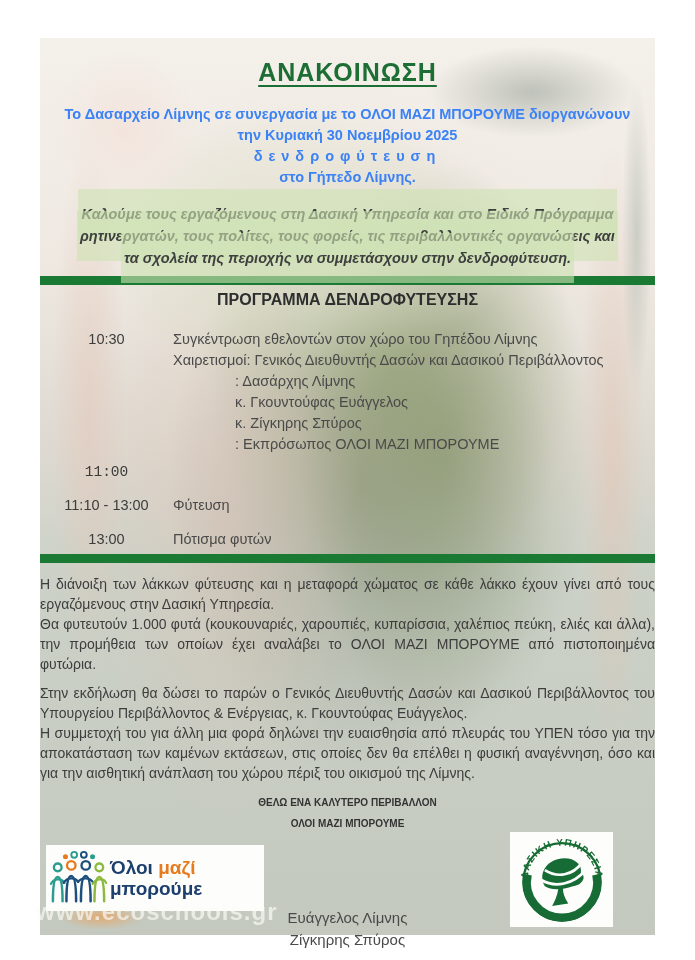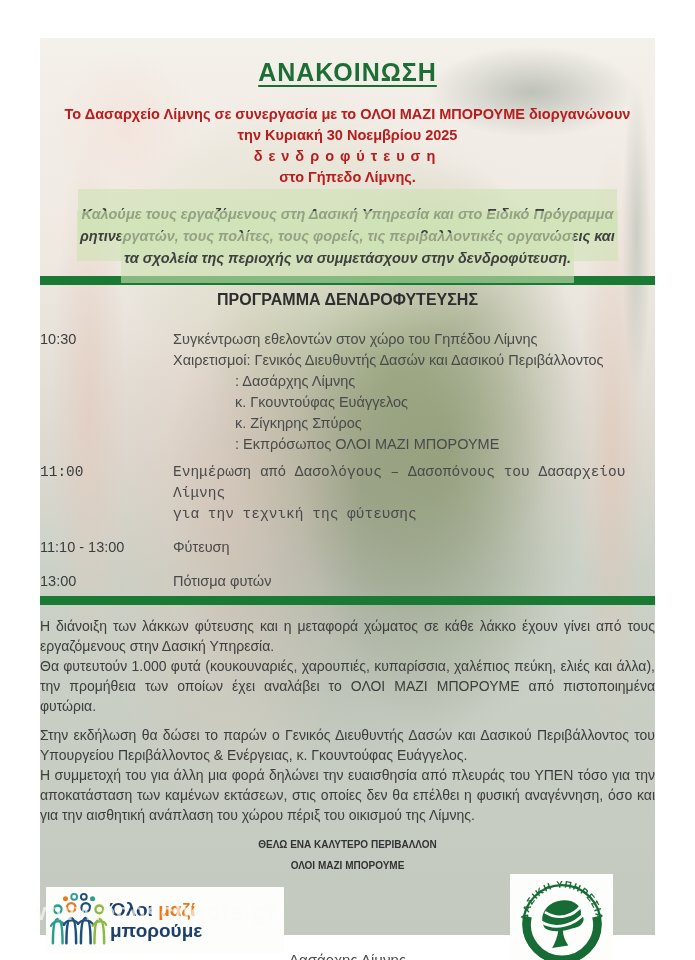--- a/index.html
+++ b/index.html
@@ -30,7 +30,7 @@
     text-align:center;margin:20px 0 0 0;font-size:25px;font-weight:bold;letter-spacing:1px;
     color:#1d6e35;text-decoration:underline;text-underline-offset:4px;text-decoration-thickness:2px;
   }
-  .intro{margin-top:17px;text-align:center;font-weight:bold;font-size:14.5px;color:#b91c1c;line-height:21px;}
+  .intro{margin-top:17px;text-align:center;font-weight:bold;font-size:14.5px;color:#3b82f6;line-height:21px;}
   .intro .spread{letter-spacing:6px;}
   .invite{
     margin:15px auto 0 auto;max-width:555px;text-align:center;font-weight:bold;font-style:italic;

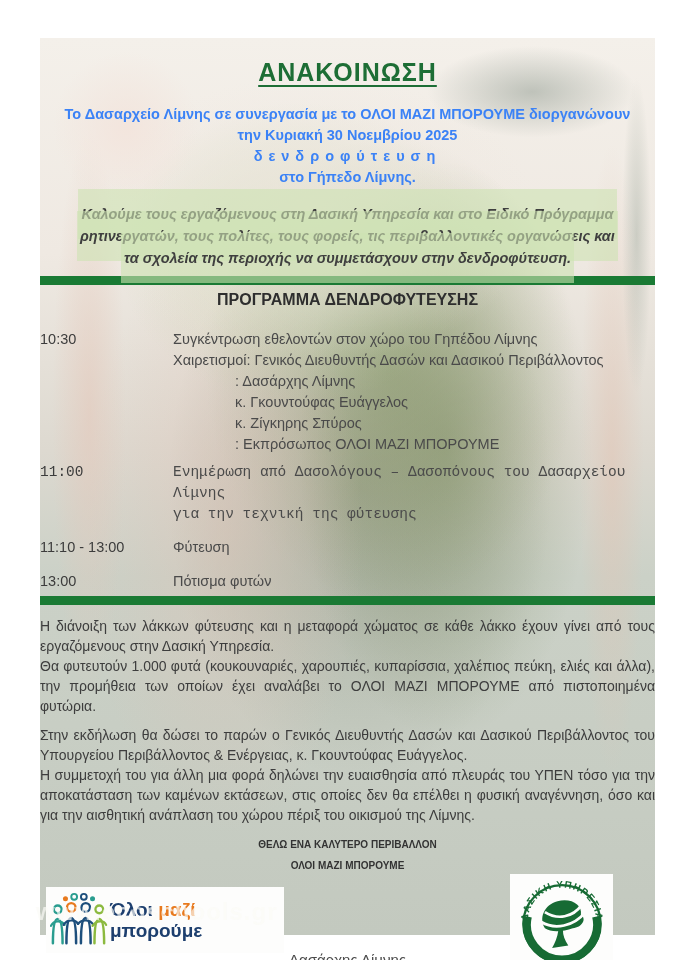--- a/index.html
+++ b/index.html
@@ -41,7 +41,7 @@
   .prog-head{margin-top:6px;text-align:center;font-weight:bold;font-size:16px;color:#2e2e2e;}
   .schedule{margin-top:20px;font-size:14.5px;color:#4a4a4a;}
   .srow{display:flex;line-height:21px;}
-  .srow .time{width:133px;flex:0 0 133px;color:#3c3c3c;}
+  .srow .time{width:133px;flex:0 0 133px;color:#3c3c3c;text-align:center;}
   .srow .desc{flex:1;}
   .desc .ind{padding-left:62px;}
   .srow.r1{margin-bottom:7px;}

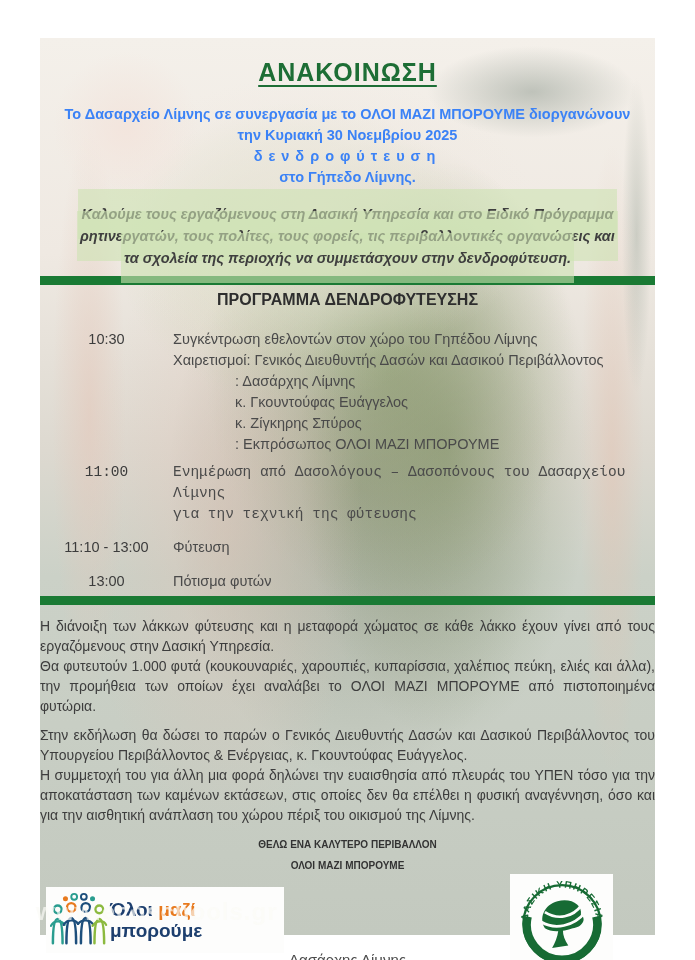--- a/index.html
+++ b/index.html
@@ -106,10 +106,6 @@
       </div>
       <div class="srow r2">
         <div class="time">11:00</div>
-        <div class="desc">
-          <div>Ενημέρωση από Δασολόγους – Δασοπόνους του Δασαρχείου Λίμνης</div>
-          <div>για την τεχνική της φύτευσης</div>
-        </div>
       </div>
       <div class="srow r3">
         <div class="time">11:10 - 13:00</div>

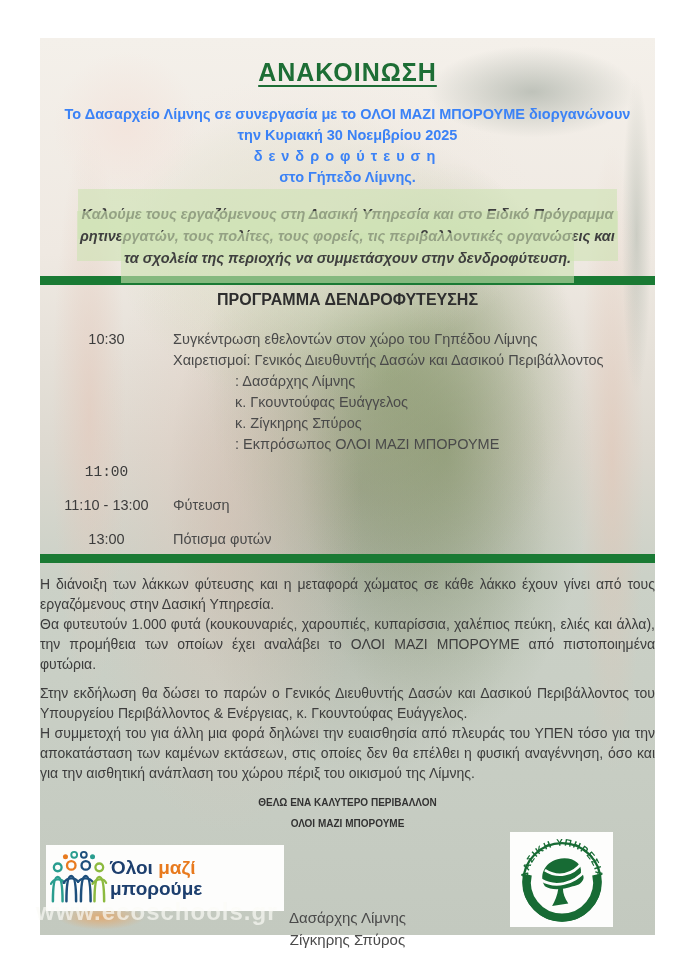--- a/index.html
+++ b/index.html
@@ -54,7 +54,7 @@
   .slogan{margin-top:9px;text-align:center;font-weight:bold;font-size:10px;line-height:21px;color:#333;}
   .footer{position:relative;margin-top:11px;height:130px;}
   .omm-box{
-    position:absolute;left:6px;top:0;width:238px;height:66px;background:#fdfdfc;
+    position:absolute;left:6px;top:0;width:218px;height:66px;background:#fdfdfc;
     display:flex;align-items:center;padding:0 4px;box-sizing:border-box;
   }
   .omm-text{font-size:19px;line-height:21px;font-weight:bold;color:#1d3f6e;margin-left:2px;}

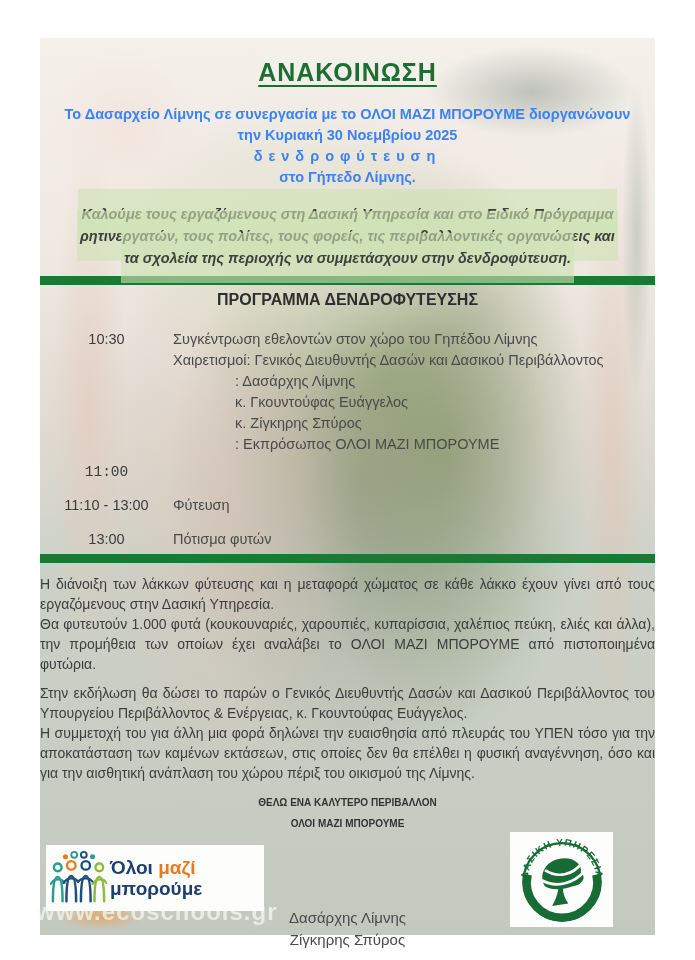--- a/index.html
+++ b/index.html
@@ -196,7 +196,7 @@
       </div>
 
       <div class="signature">
-        <div>Δασάρχης Λίμνης</div>
+        <div>Ευάγγελος Λίμνης</div>
         <div>Ζίγκηρης Σπύρος</div>
       </div>
 

